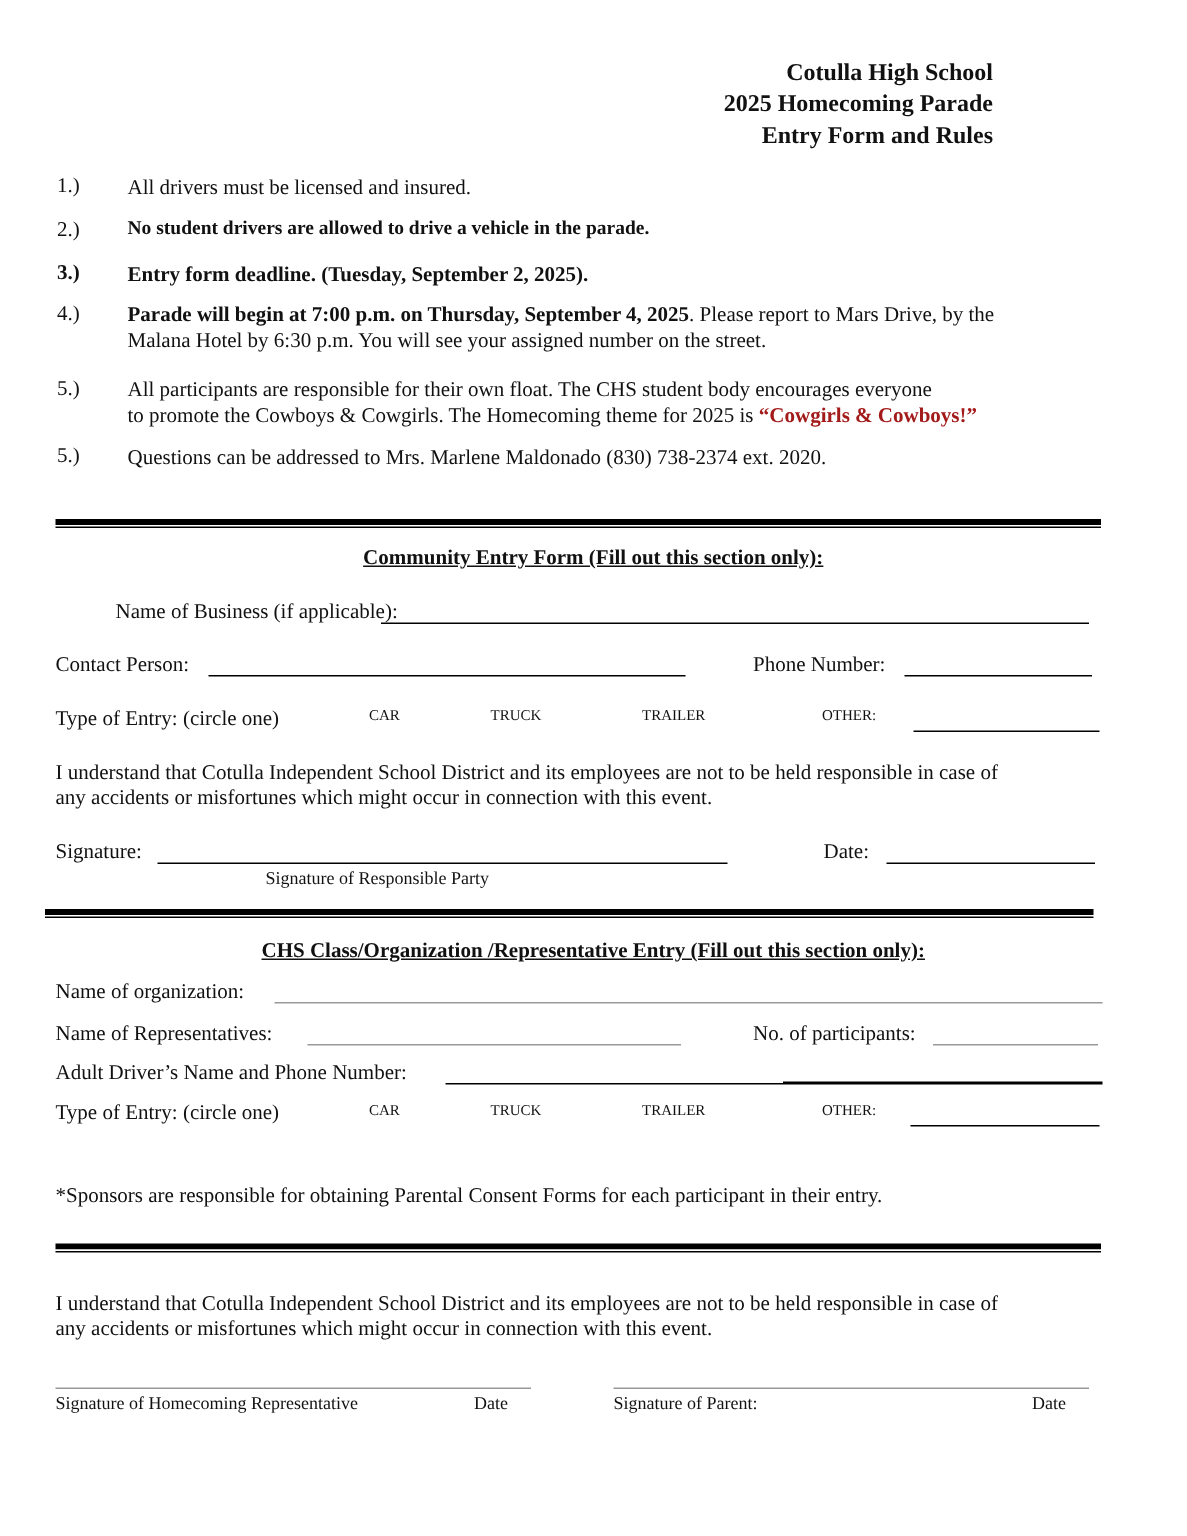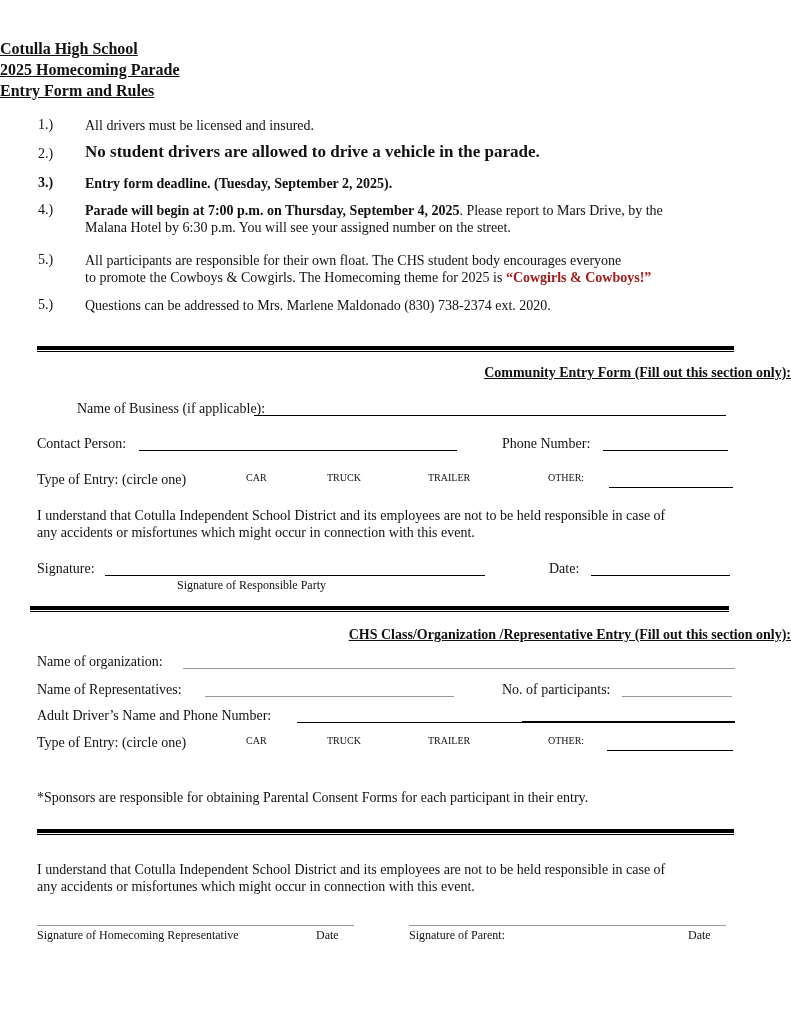--- a/index.html
+++ b/index.html
@@ -8,8 +8,8 @@
     font-family: "Liberation Serif", "DejaVu Serif", serif; color: #111;
   }
   .title-line {
-    position: absolute; left: 0; width: 662px; text-align: left;
-    font-weight: bold; font-size: 16px; text-decoration: underline; line-height: 20px;
+    position: absolute; left: 0; width: 662px; text-align: right;
+    font-weight: bold; font-size: 16px; line-height: 20px;
   }
   .rule-num { position: absolute; left: 38px; font-size: 14px; }
   .rule-text { position: absolute; left: 85px; font-size: 14px; line-height: 18px; }

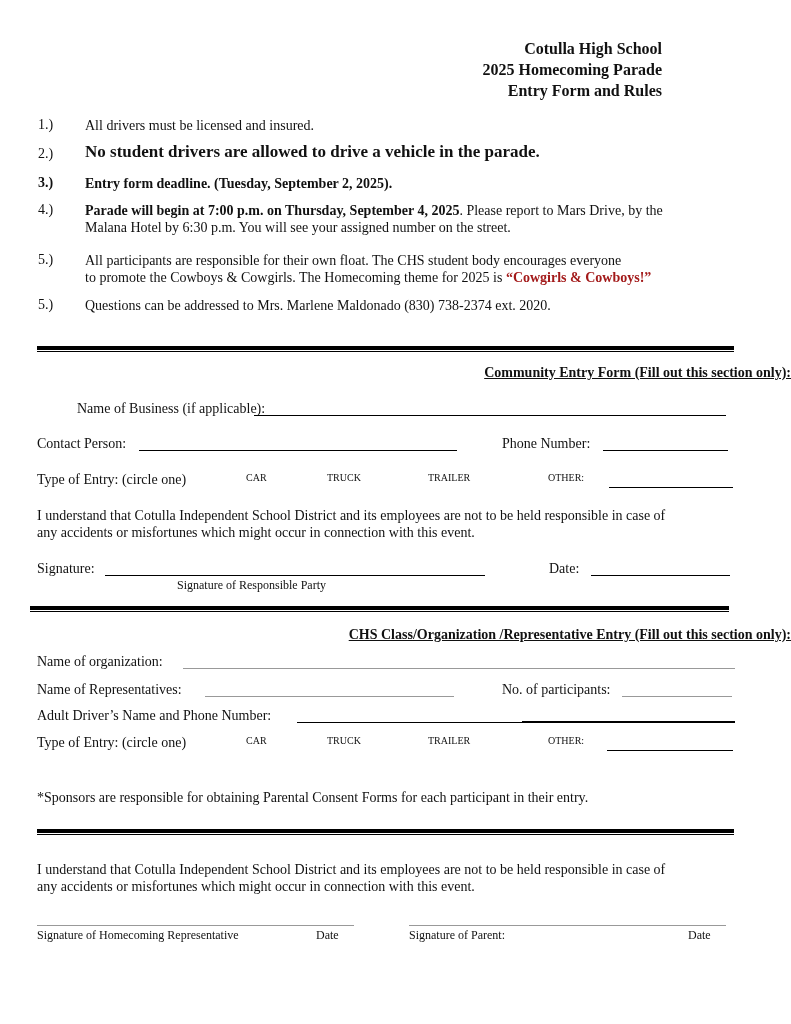--- a/index.html
+++ b/index.html
@@ -41,7 +41,7 @@
   <div class="rule-text" style="top:117px;">All drivers must be licensed and insured.</div>
 
   <div class="rule-num" style="top:146px;">2.)</div>
-  <div class="rule-text bold" style="top:143px; font-size:17px;">No student drivers are allowed to drive a vehicle in the parade.</div>
+  <div class="rule-text bold" style="top:143px; font-size:13px;">No student drivers are allowed to drive a vehicle in the parade.</div>
 
   <div class="rule-num bold" style="top:175px;">3.)</div>
   <div class="rule-text bold" style="top:175px;">Entry form deadline.  (Tuesday, September 2, 2025).</div>

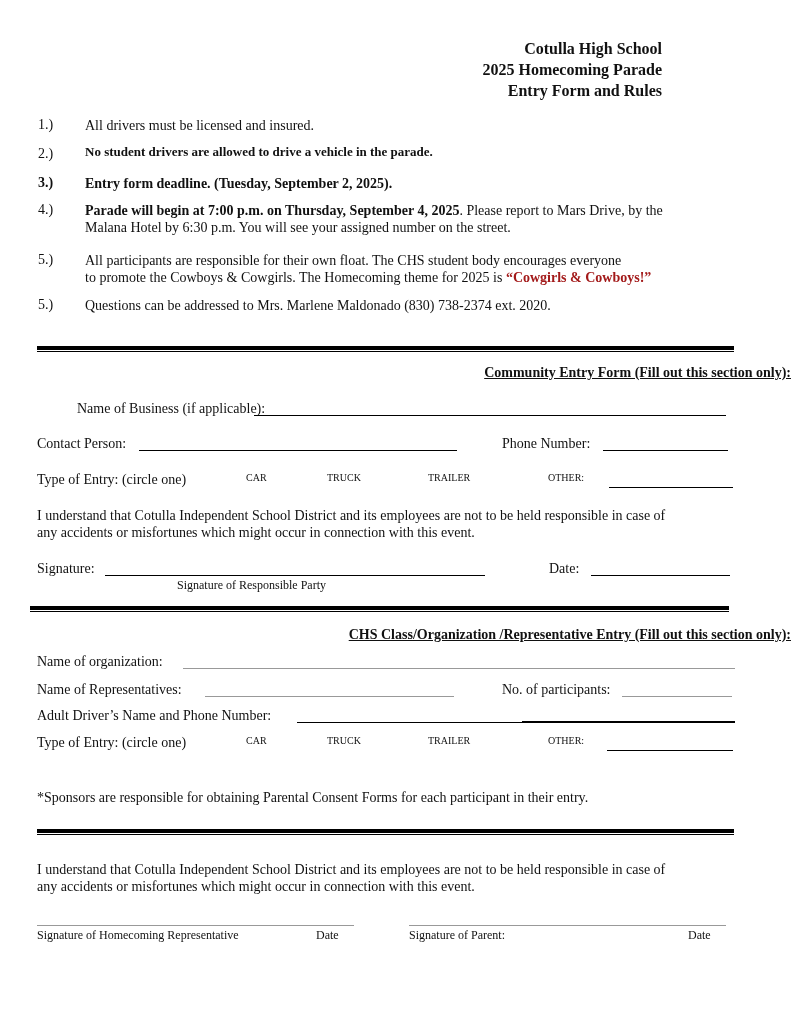--- a/index.html
+++ b/index.html
@@ -20,7 +20,7 @@
   .thick-rule .b { height: 1px; background: #fff; }
   .thick-rule .c { height: 1px; background: #000; }
   .section-heading {
-    position: absolute; left: 0; width: 791px; text-align: right;
+    position: absolute; left: 0; width: 791px; text-align: center;
     font-weight: bold; font-size: 14px; text-decoration: underline;
   }
   .label { position: absolute; font-size: 14px; white-space: nowrap; }

